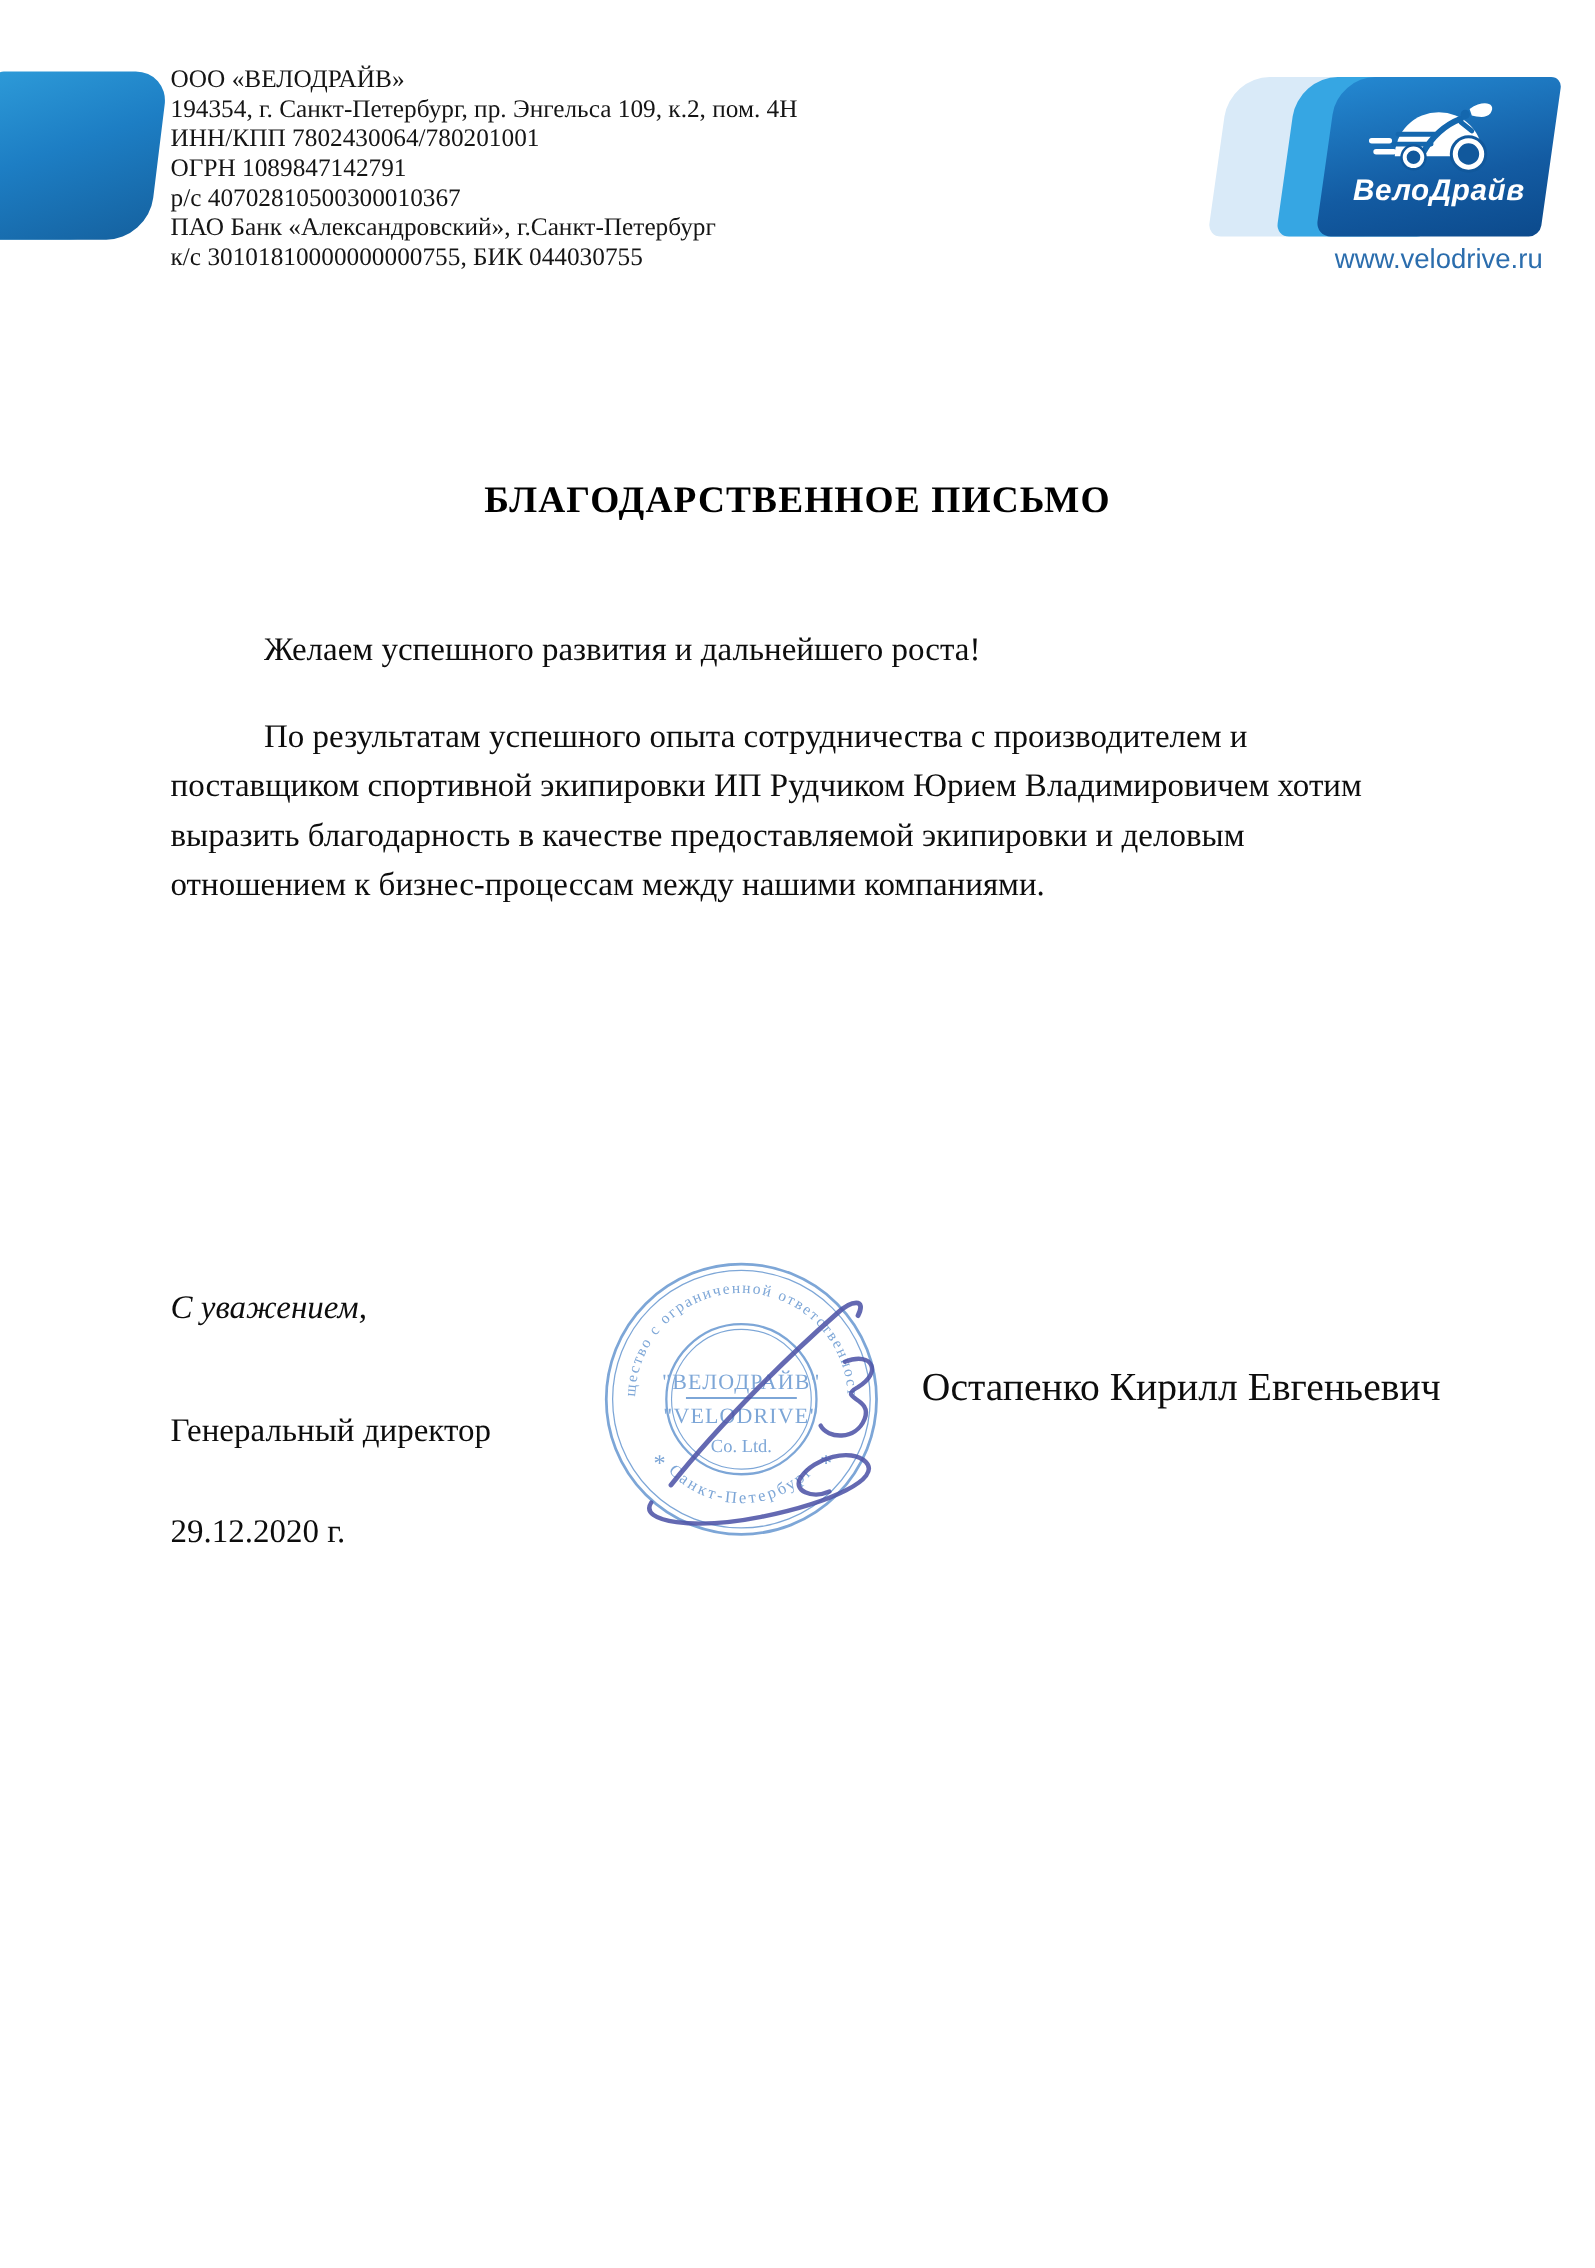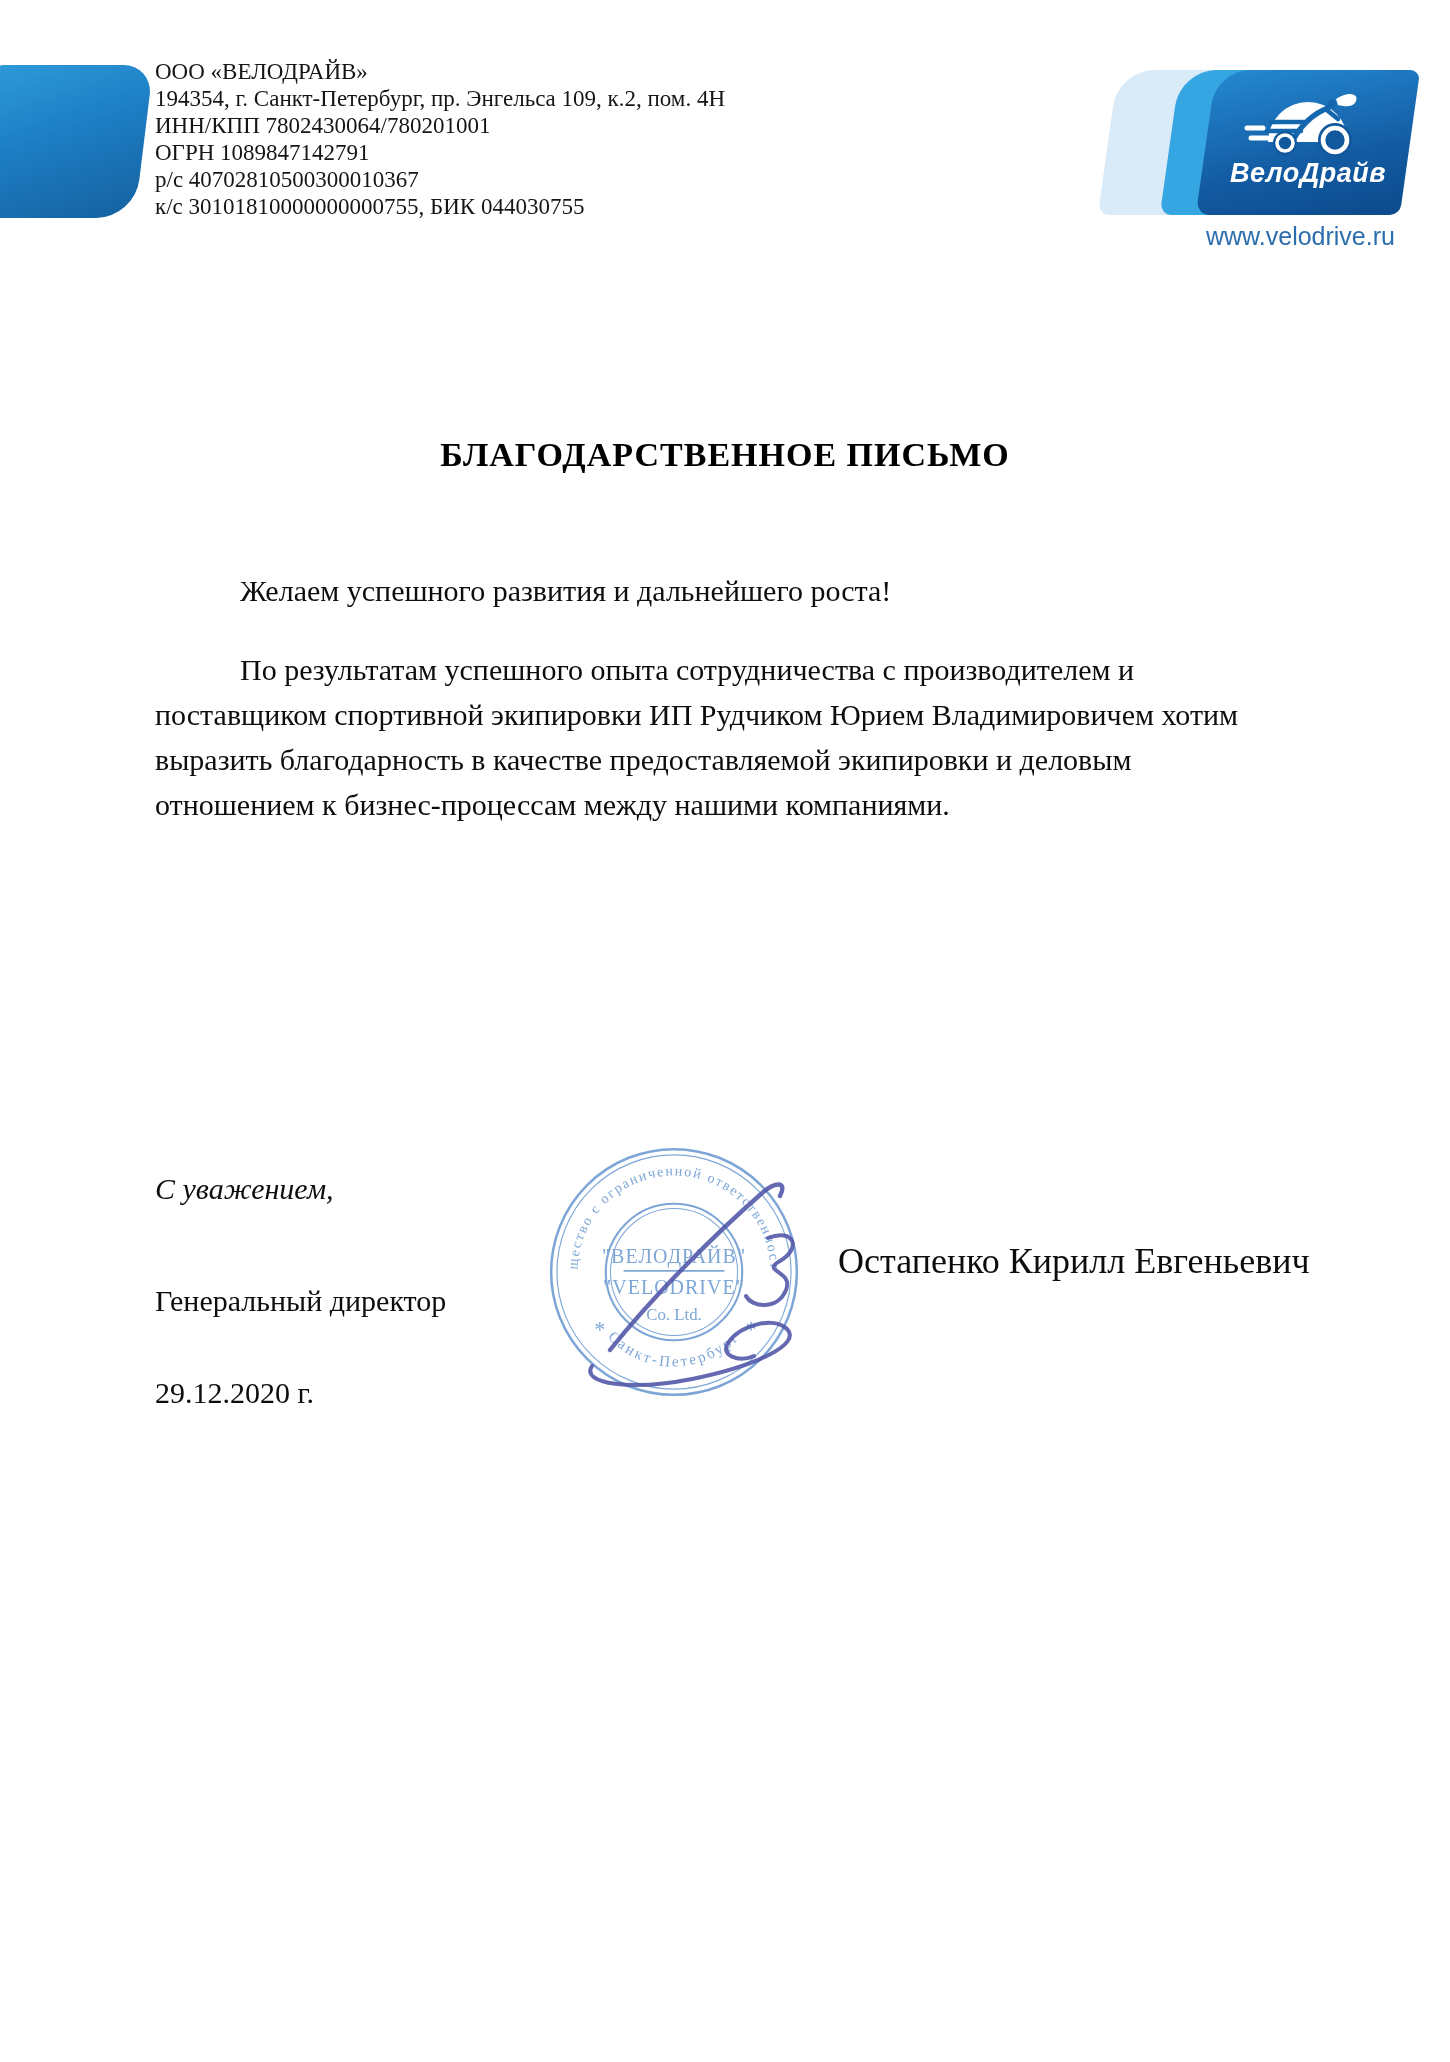--- a/index.html
+++ b/index.html
@@ -100,6 +100,7 @@
     <div>ИНН/КПП 7802430064/780201001</div>
     <div>ОГРН 1089847142791</div>
     <div>р/с 40702810500300010367</div>
+    <div>ПАО Банк «Александровский», г.Санкт-Петербург</div>
     <div>к/с 30101810000000000755, БИК 044030755</div>
   </div>
 

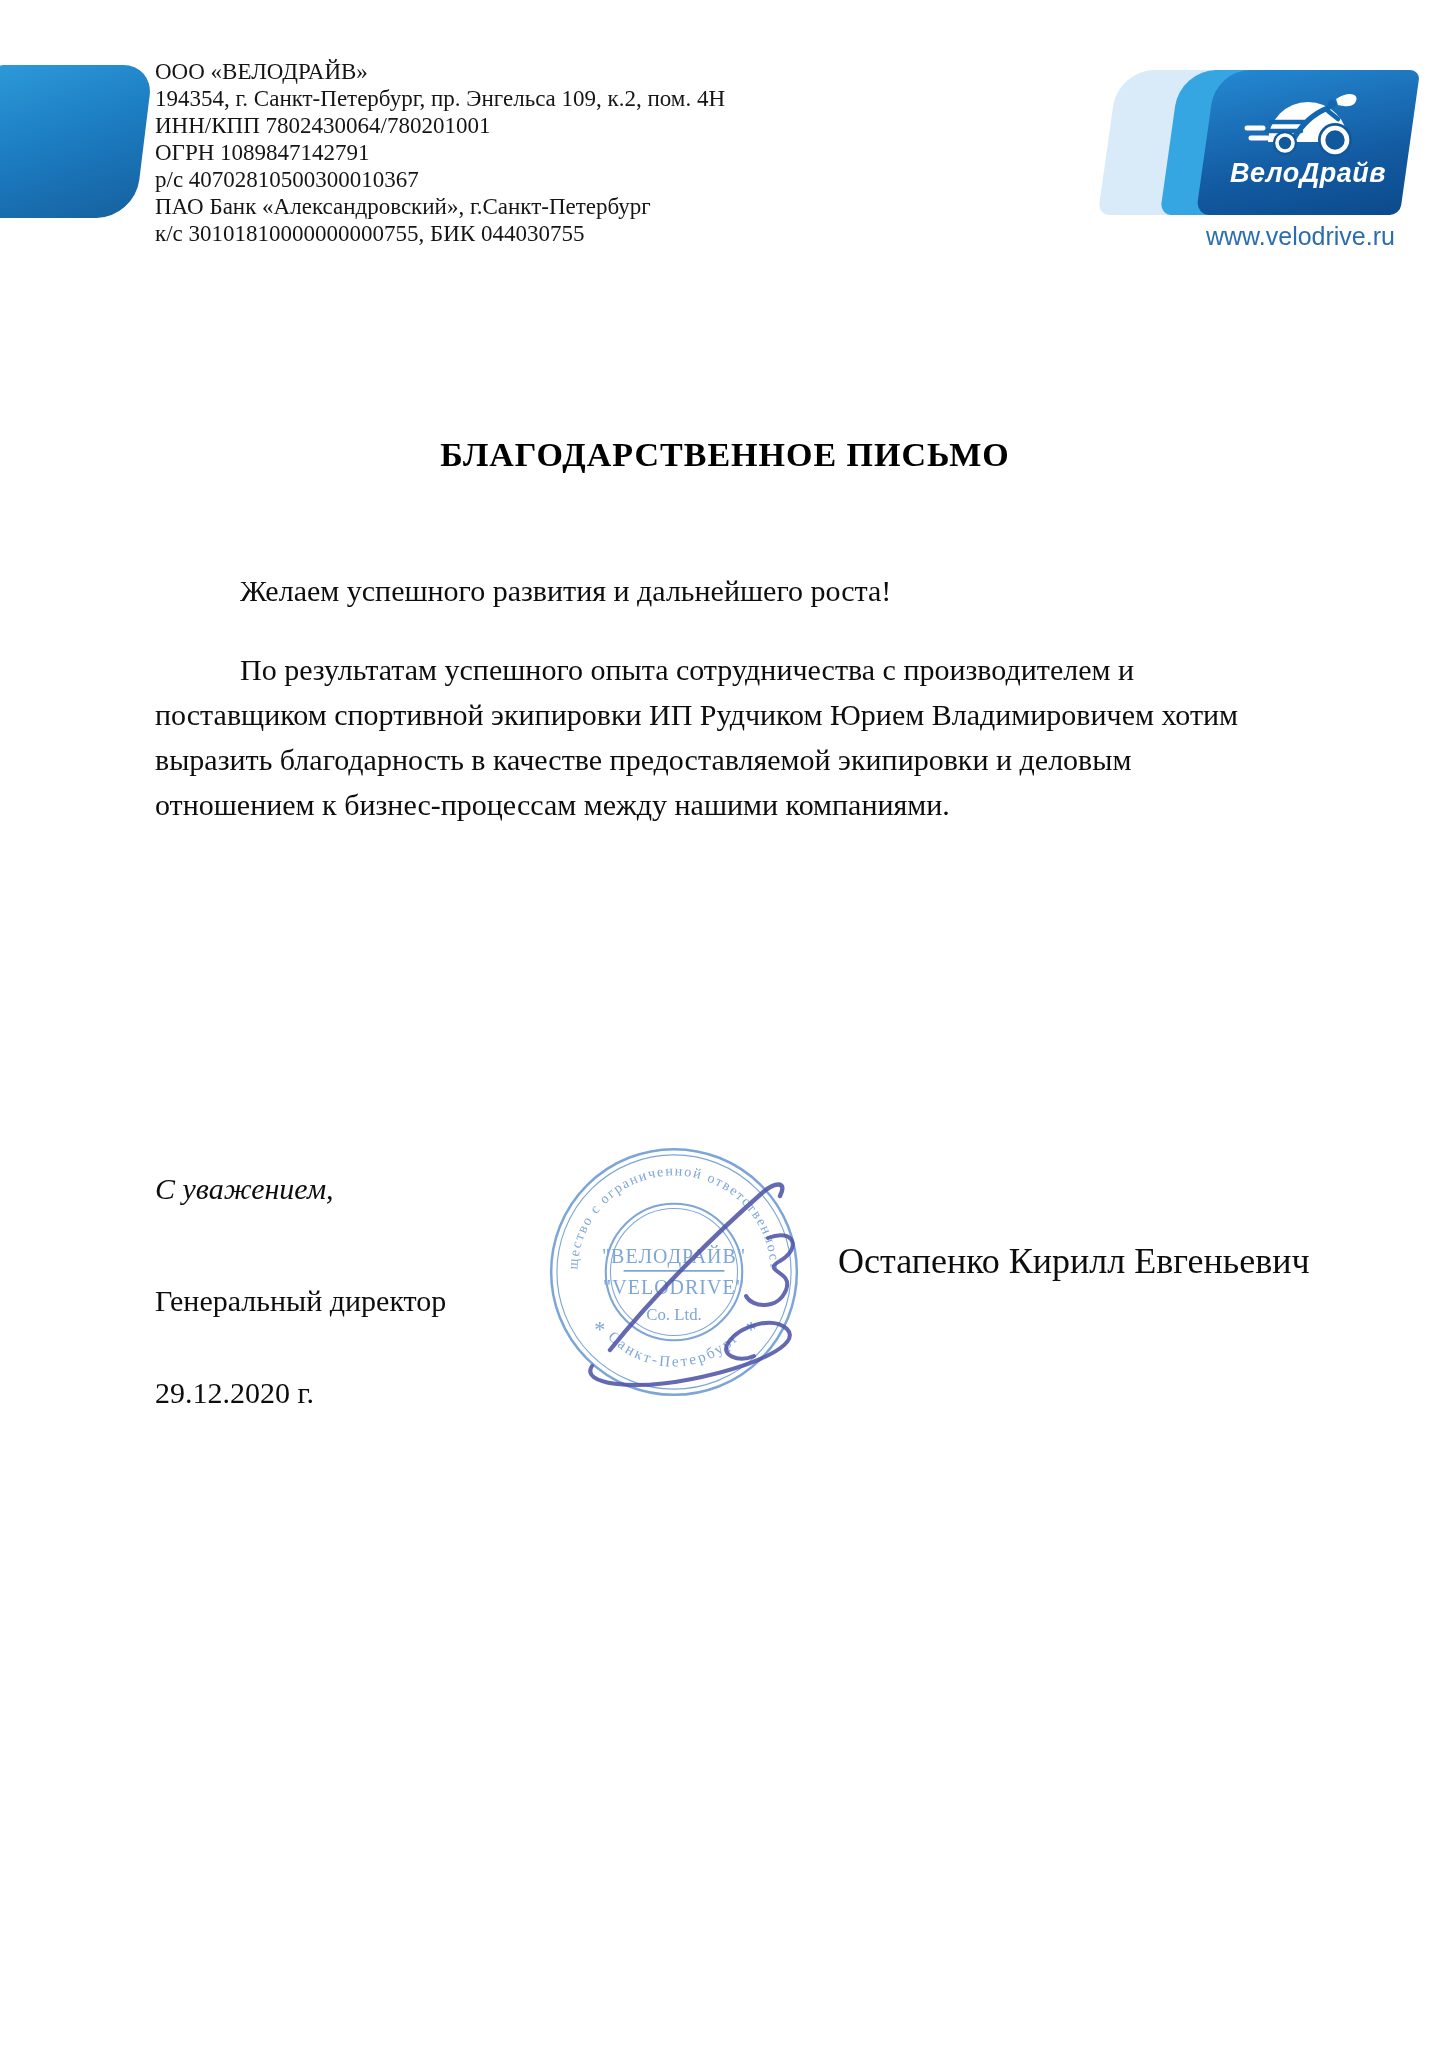--- a/index.html
+++ b/index.html
@@ -50,7 +50,7 @@
   }
   .logo-site{
     position:absolute;left:1206px;top:222px;width:204px;
-    text-align:left;
+    text-align:center;
     font-family:"Liberation Sans", sans-serif;
     font-size:25px;color:#2b6dad;
   }

